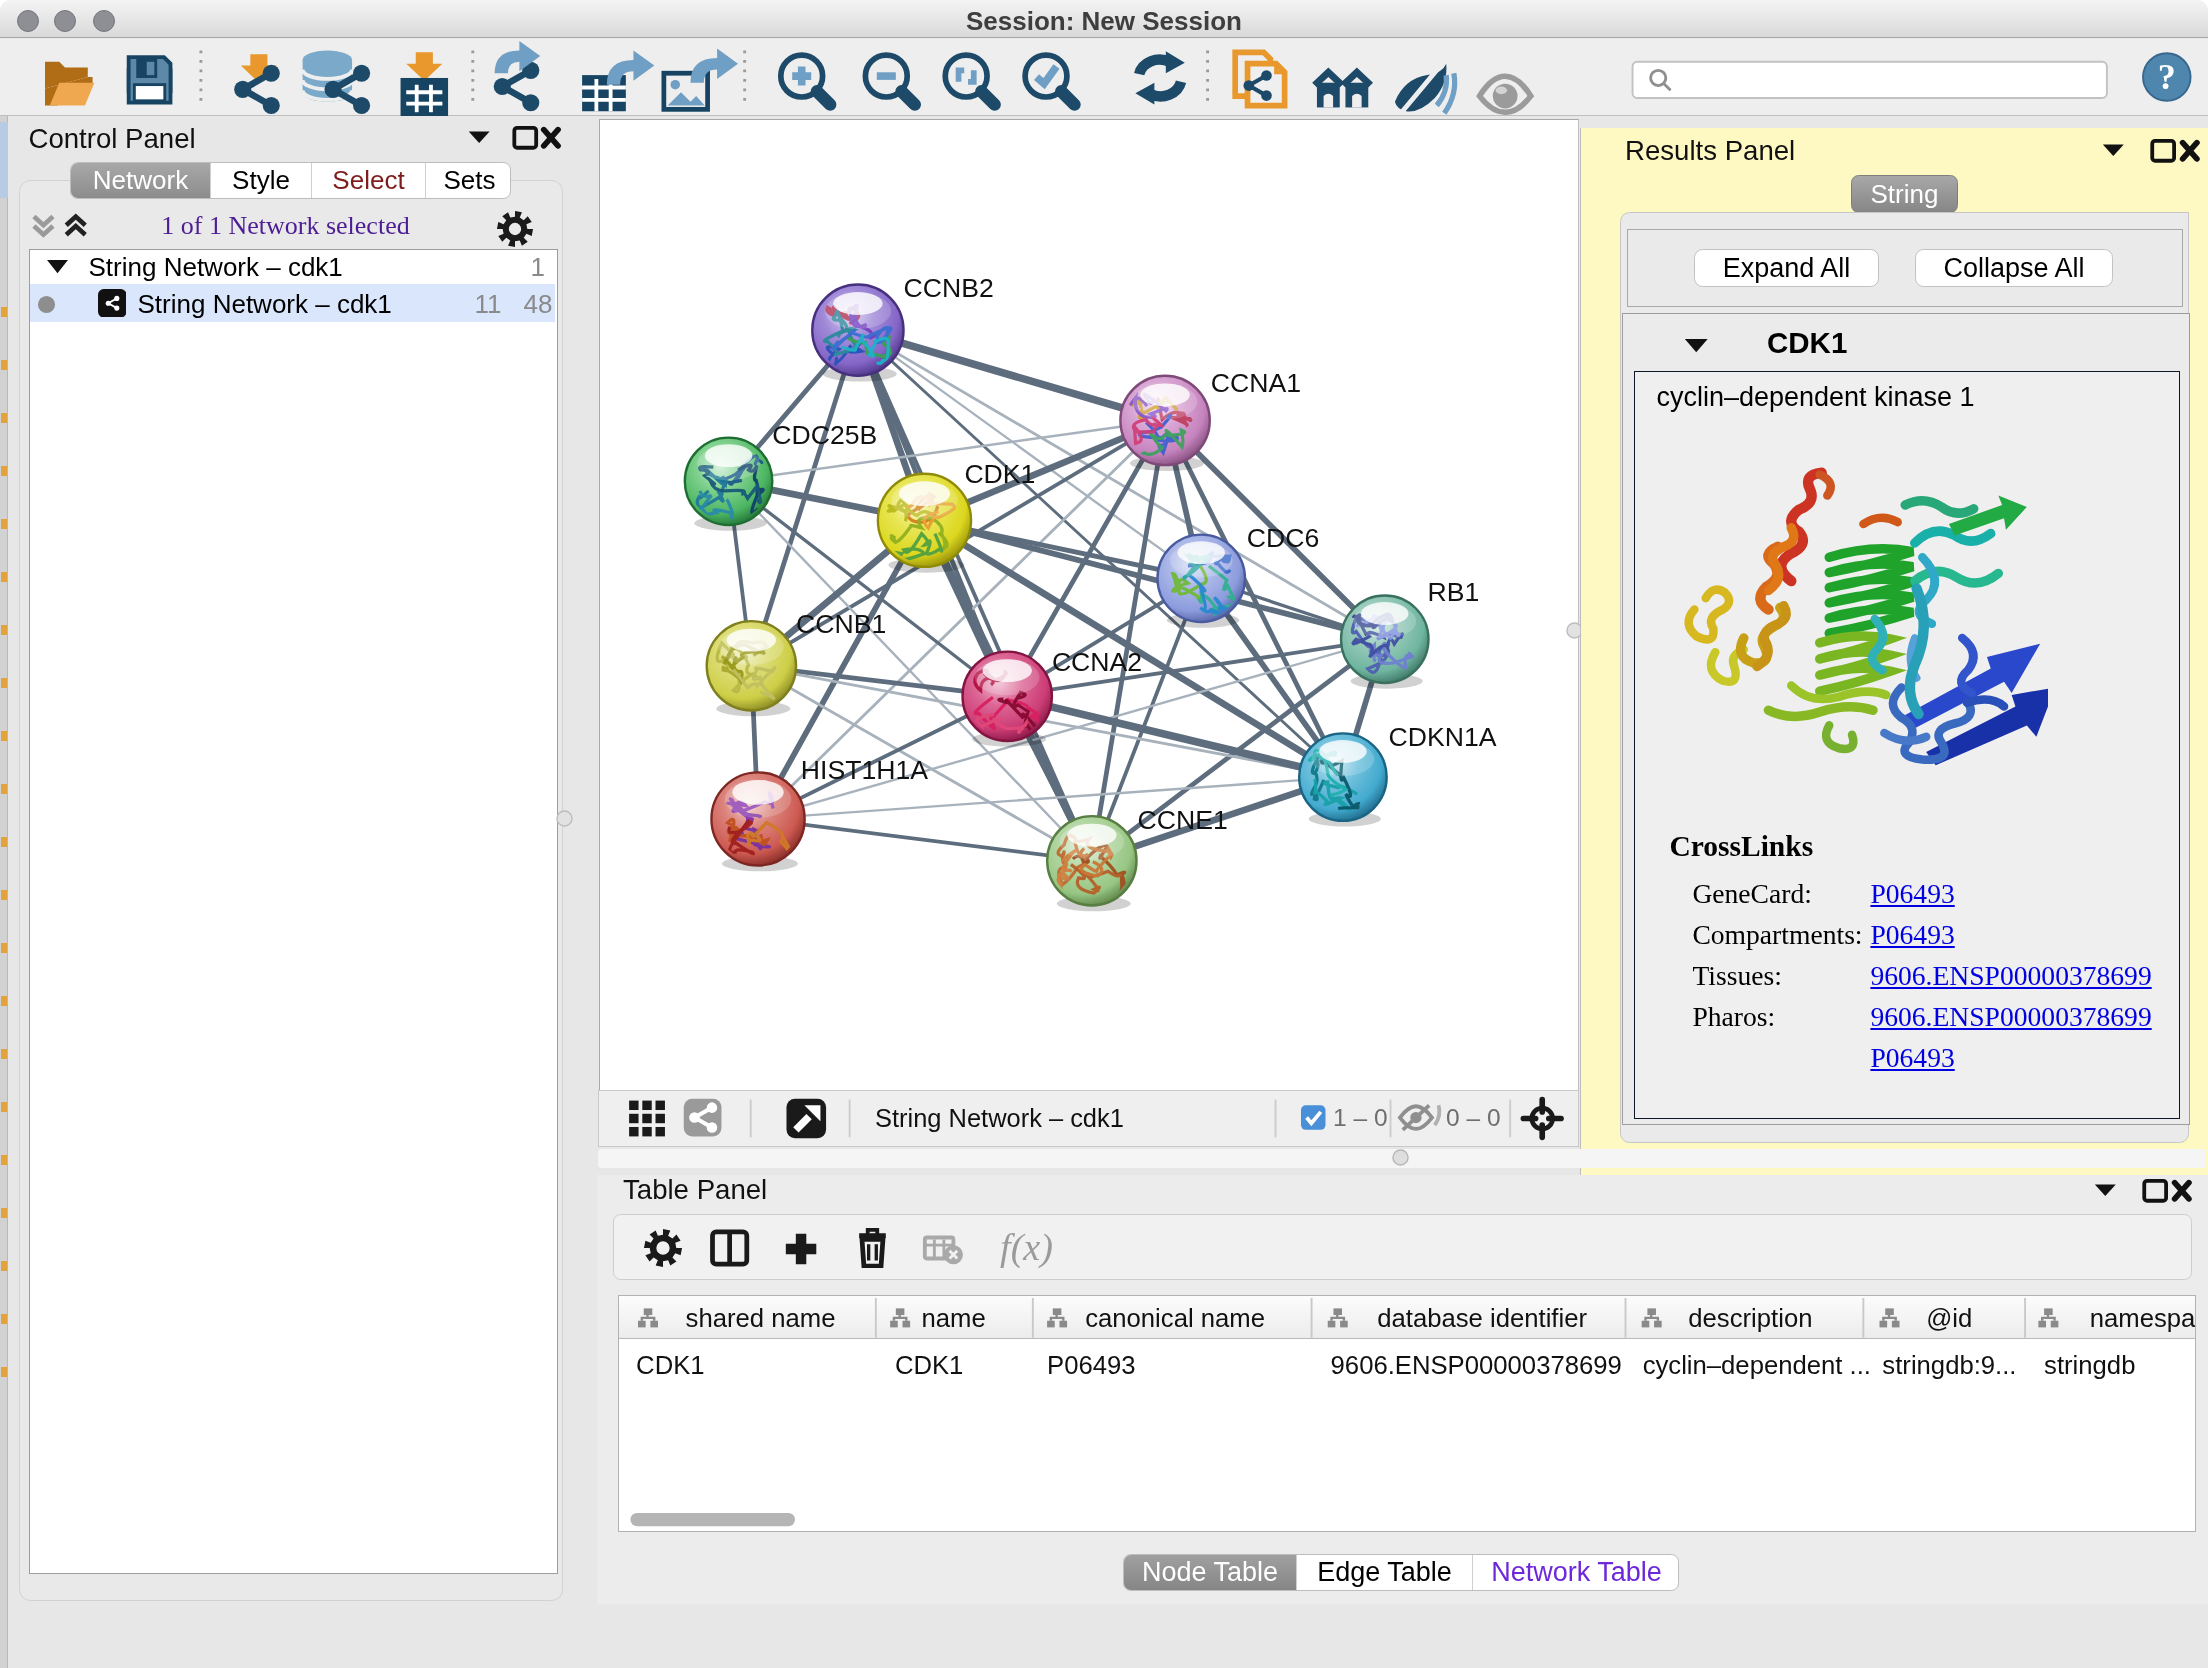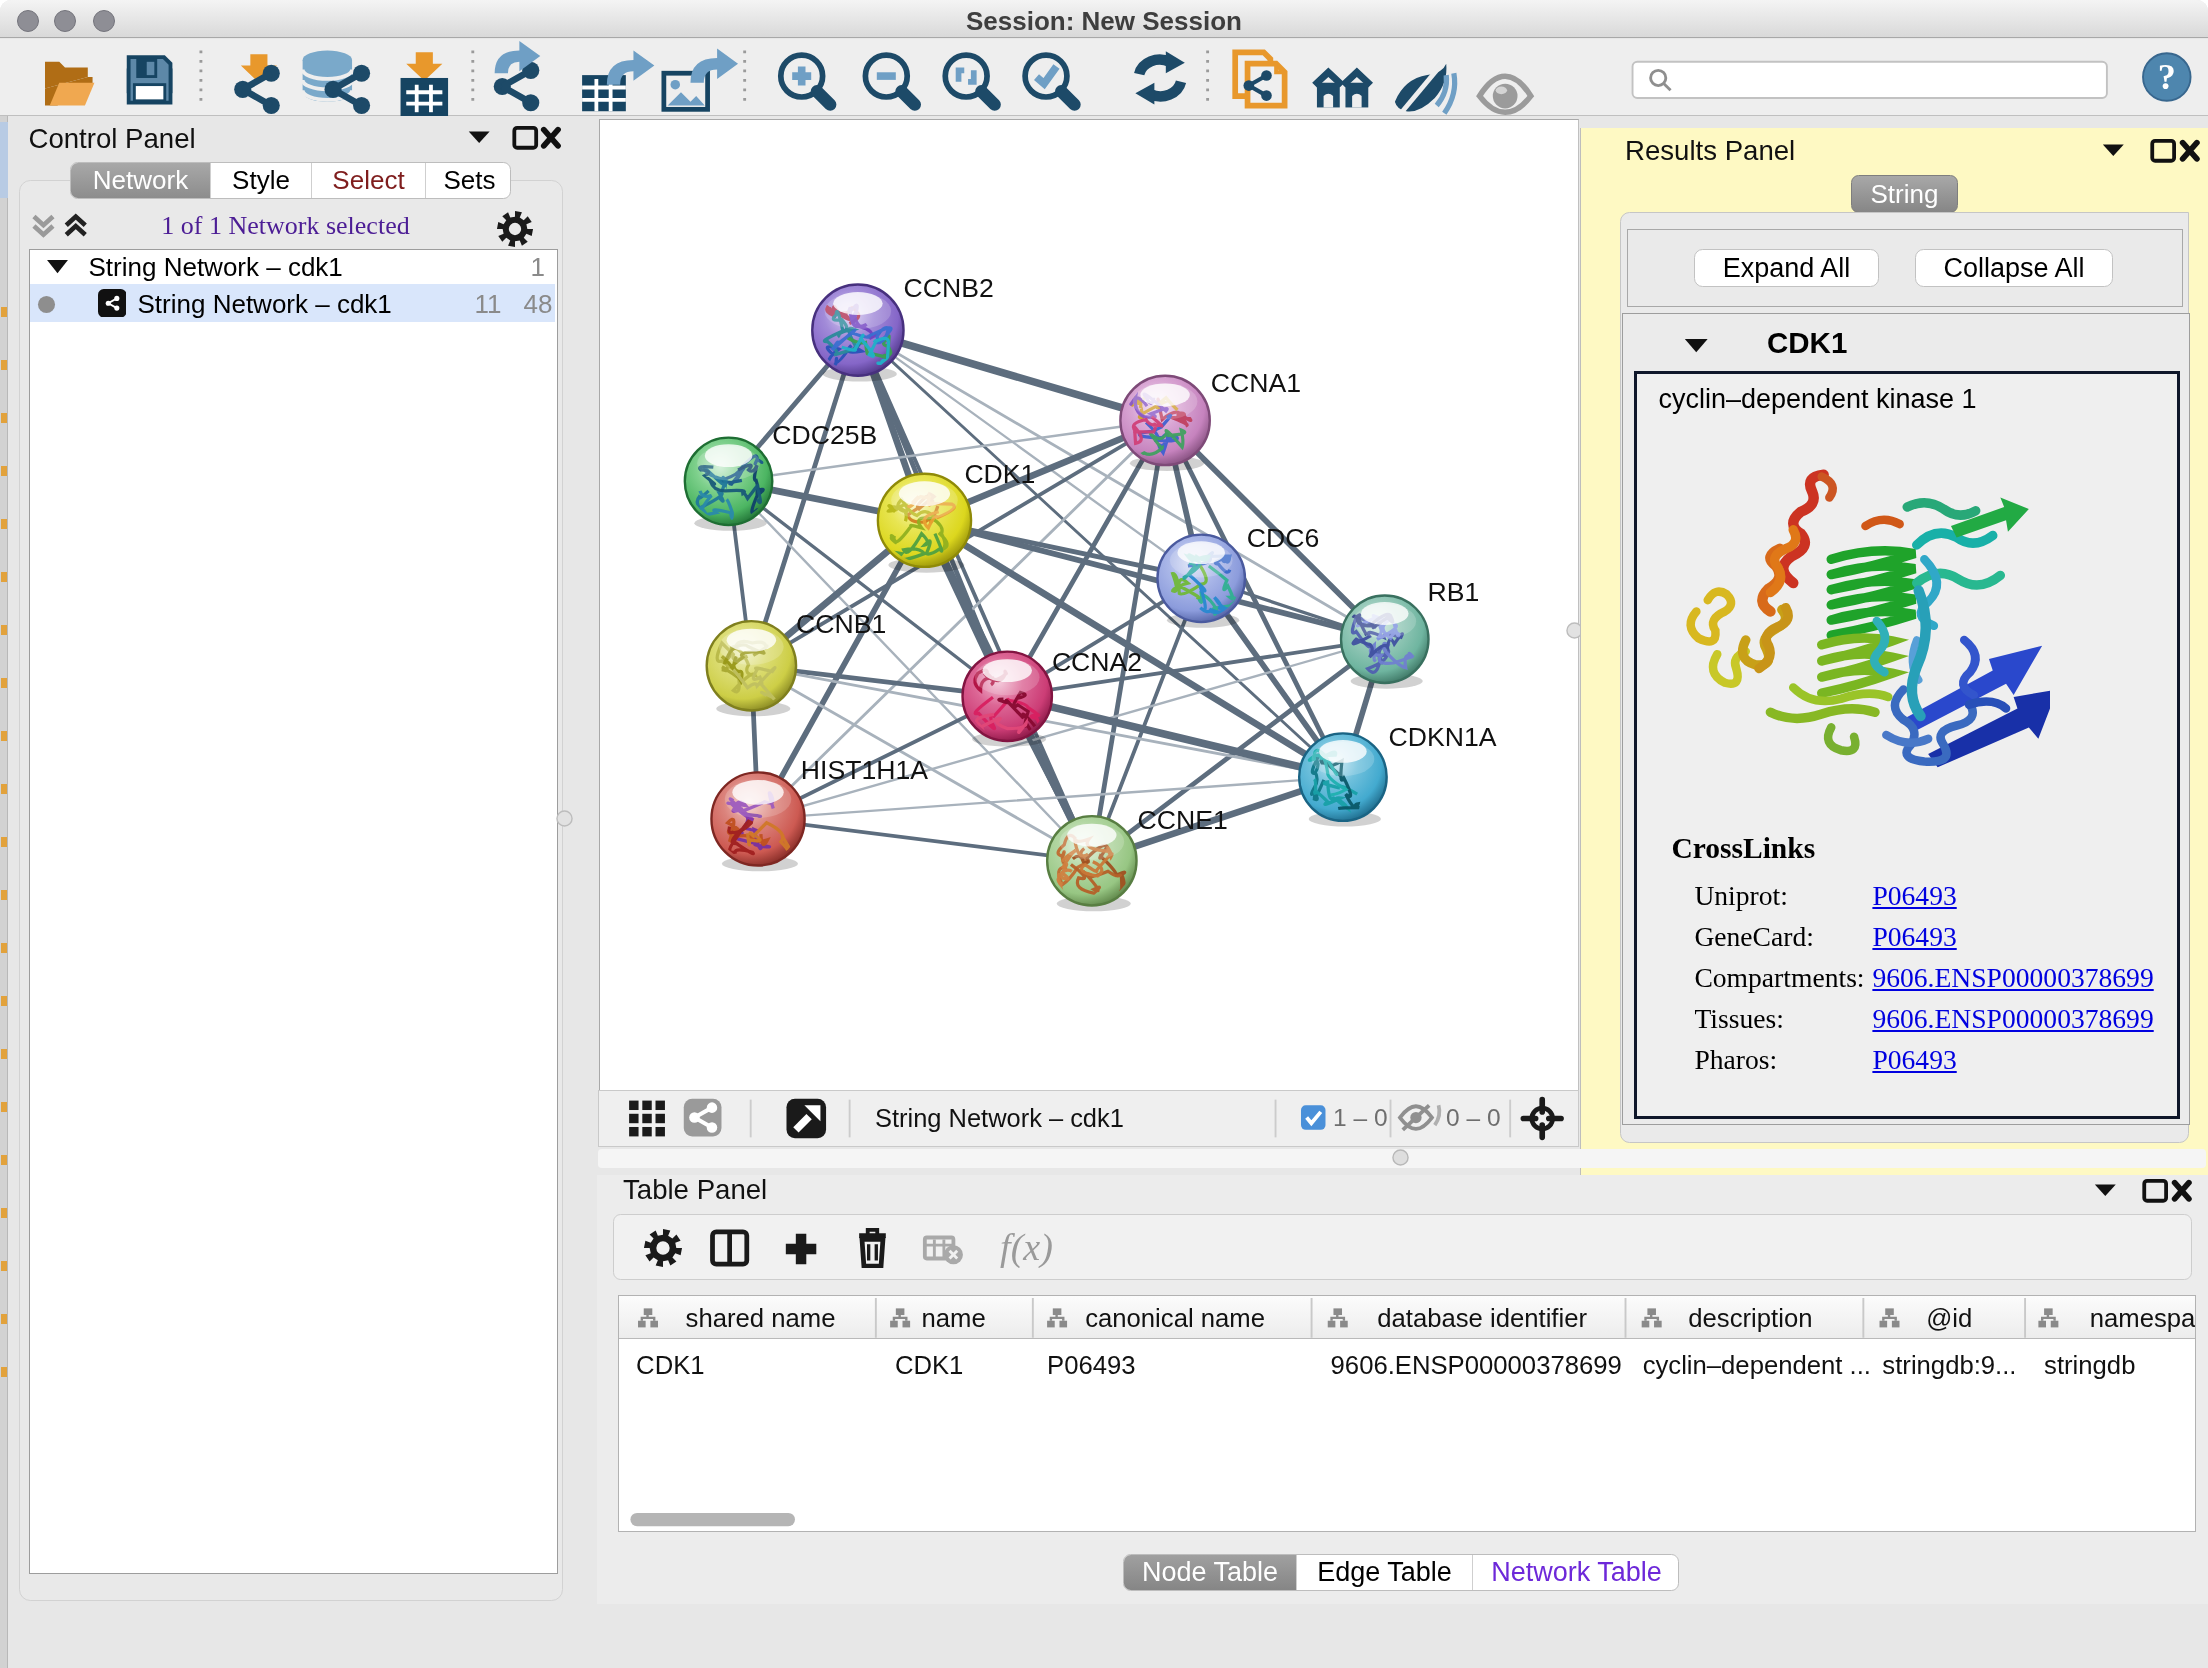--- a/index.html
+++ b/index.html
@@ -625,7 +625,7 @@
           <path d="M3 4 L27 4 L15 18 Z" fill="#111"></path>
         </svg>
       <div class="abs" style="left:144px;top:12.4px;font-size:29.5px;font-weight:bold;color:#000;">CDK1</div>
-      <div class="abs" style="left:11.4px;top:57px;width:546px;height:748px;background:#efefef;border:3px solid #0f172a;">
+      <div class="abs" style="left:11.4px;top:57px;width:546px;height:748px;background:#efefef;border:1px solid #0f172a;">
         <div class="abs" style="left:21px;top:9.5px;font-size:27px;color:#000;">cyclin–dependent kinase 1</div>
         <svg class="abs" style="left:42px;top:95px;" width="371" height="304" viewBox="0 0 390 320" id="ribbon">
 <g fill="none" stroke-linecap="round">

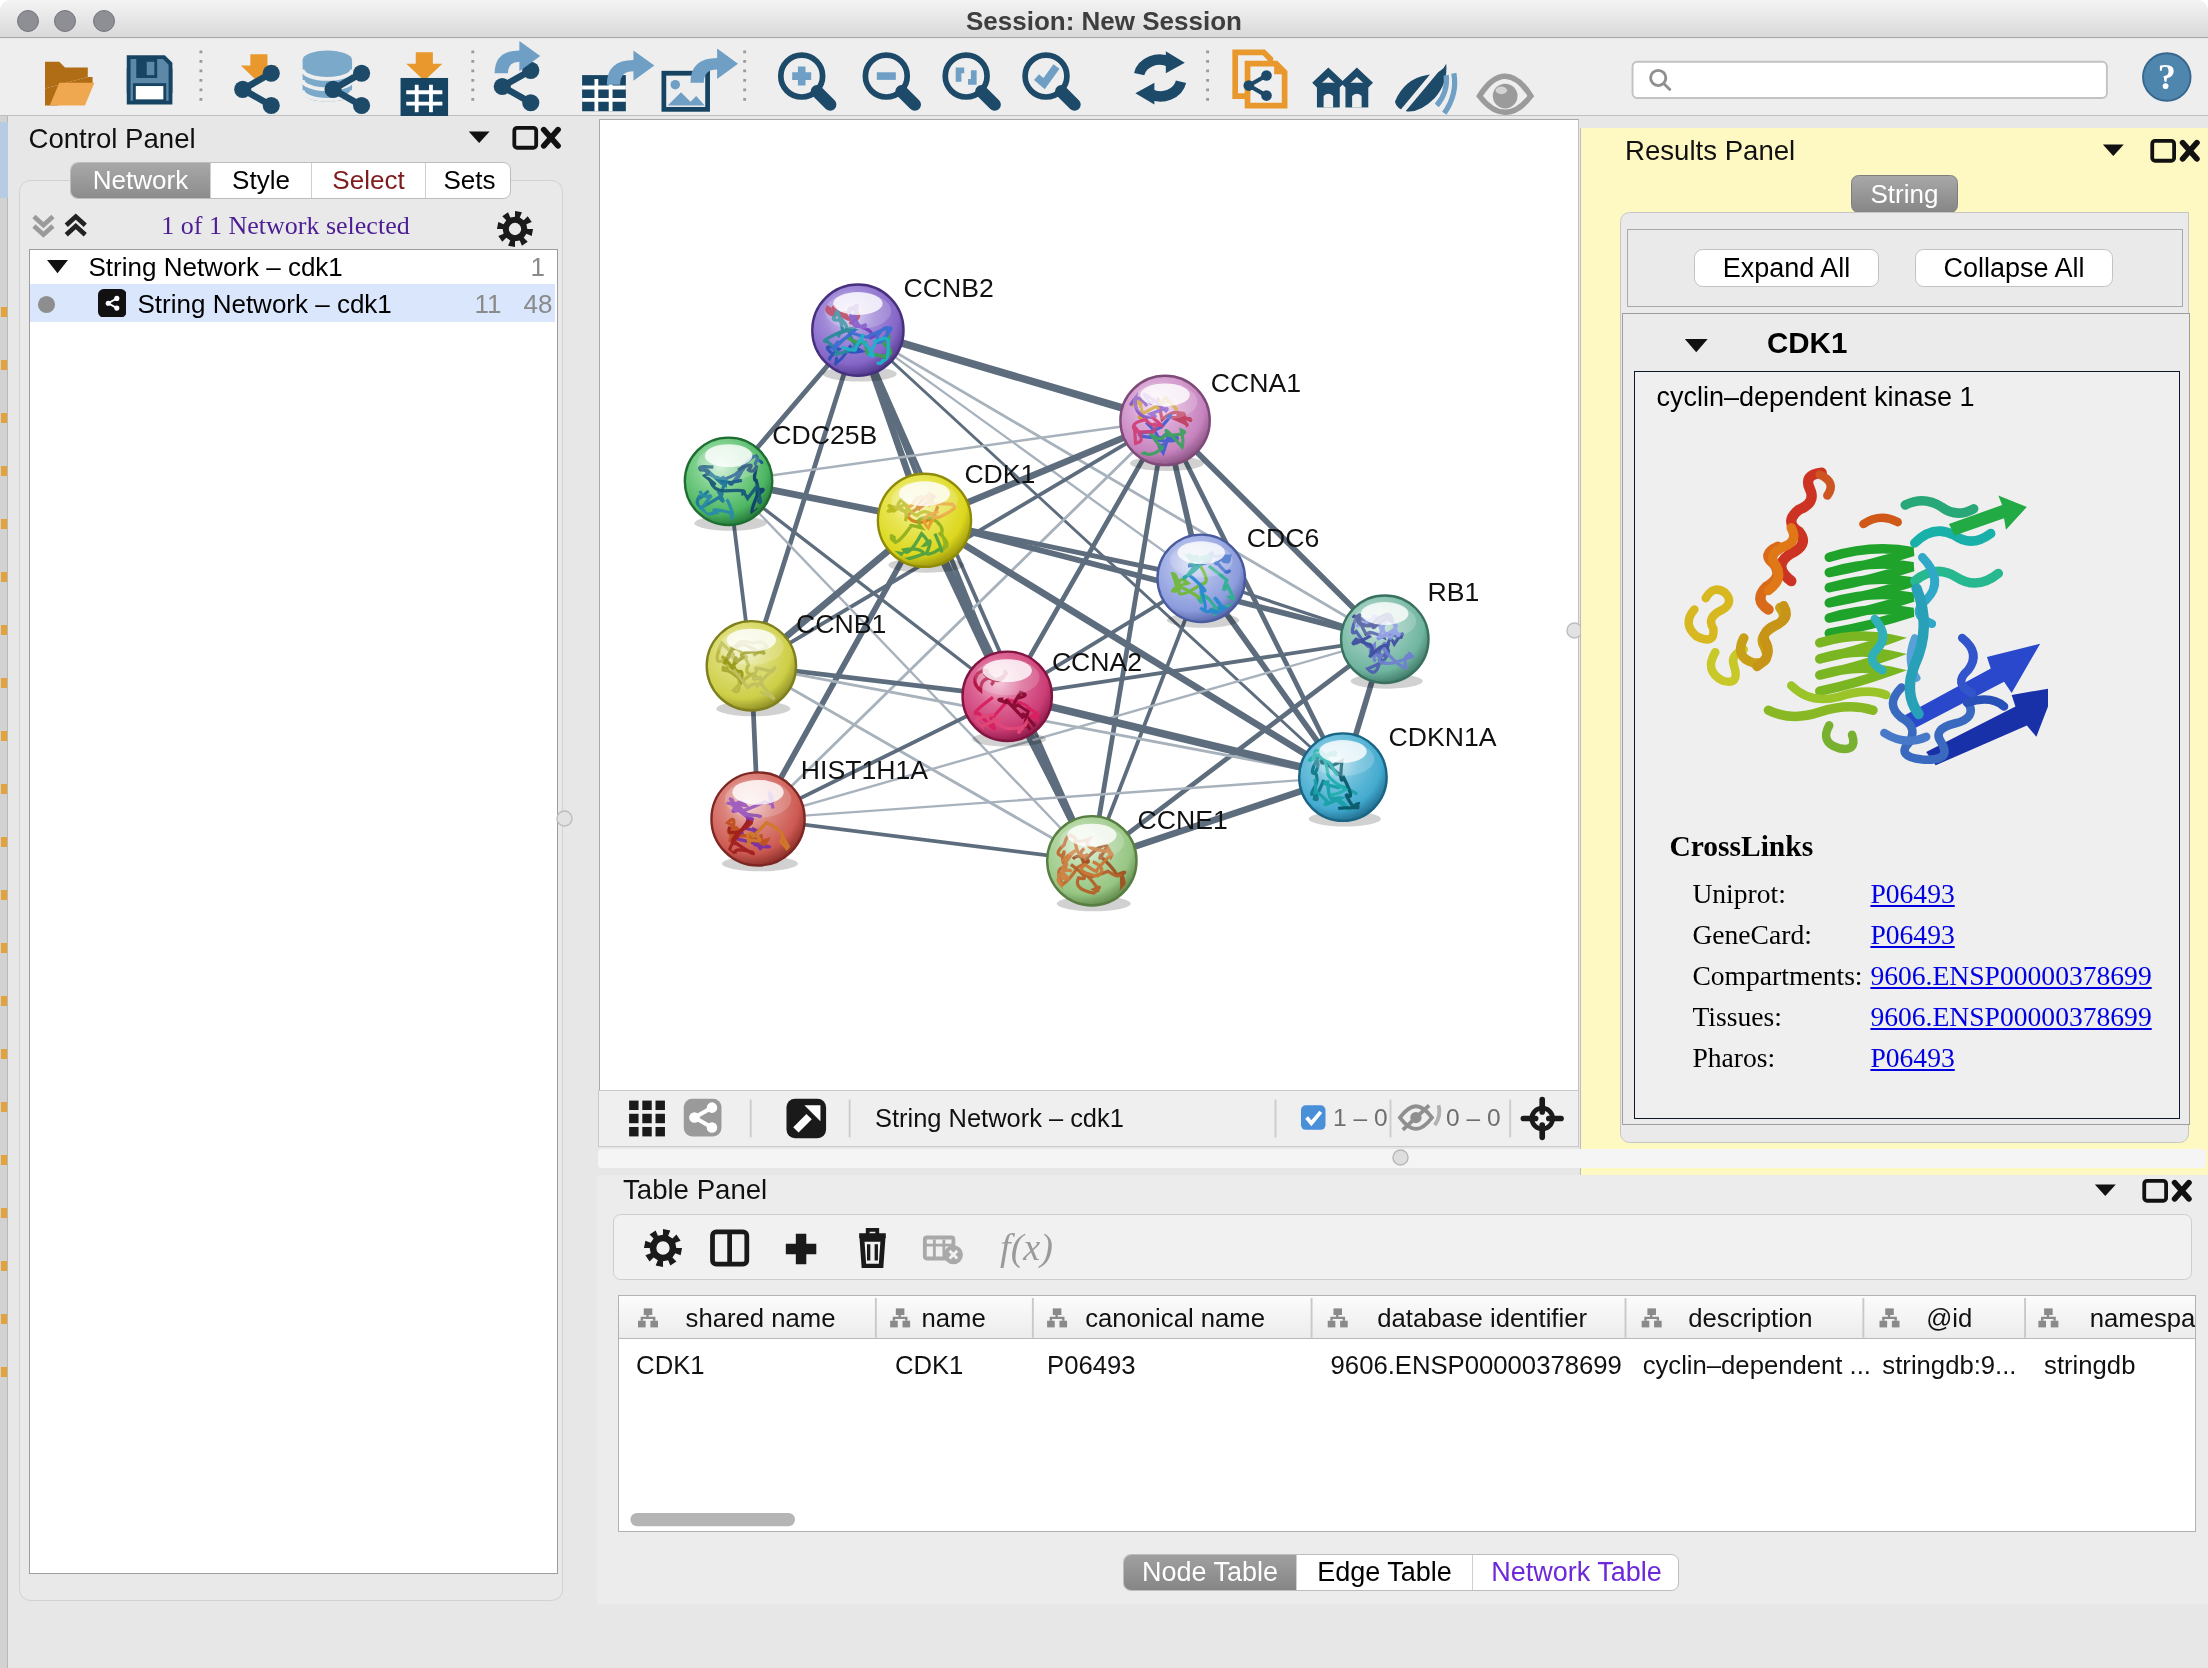--- a/index.html
+++ b/index.html
@@ -663,7 +663,6 @@
 </svg>
         <div class="abs" style="left:34px;top:458px;font-size:29.5px;font-weight:bold;color:#000;font-family:'Liberation Serif',serif;">CrossLinks</div>
         <div class="abs" style="left:57px;top:501px;width:476px;font-size:27.6px;color:#000;font-family:'Liberation Serif',serif;line-height:41px;">
-          <div>Uniprot:</div>
             <div>GeneCard:</div>
             <div>Compartments:</div>
             <div>Tissues:</div>

